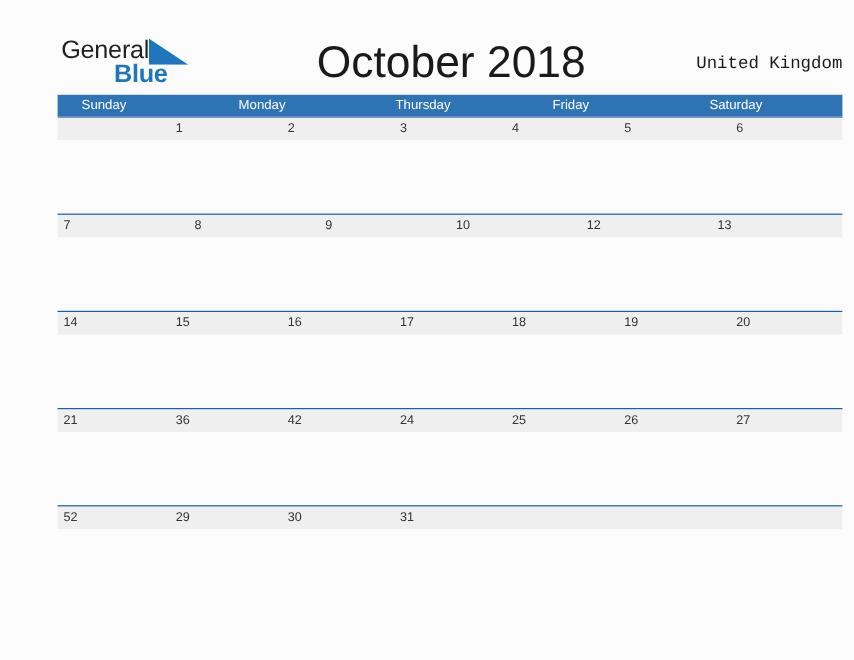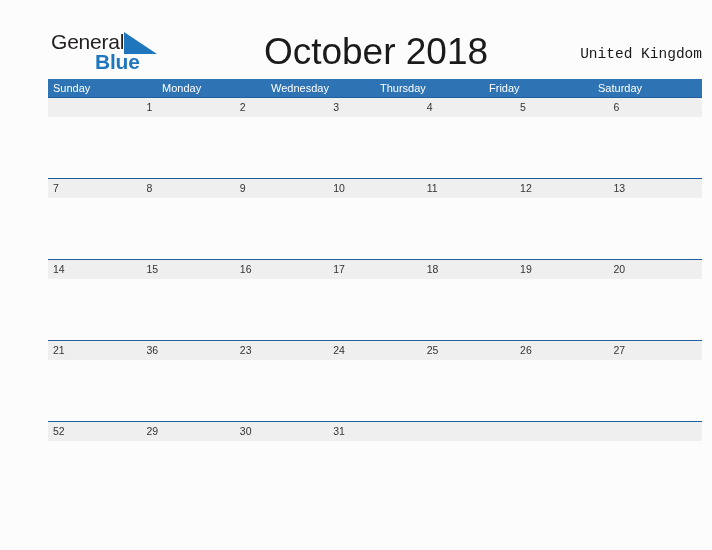--- a/index.html
+++ b/index.html
@@ -108,7 +108,7 @@
     flex: 1 1 0;
     height: 18px;
     line-height: 18px;
-    padding-left: 5px;
+    padding-left: 20px;
     box-sizing: border-box;
     color: #ffffff;
     font-size: 11px;

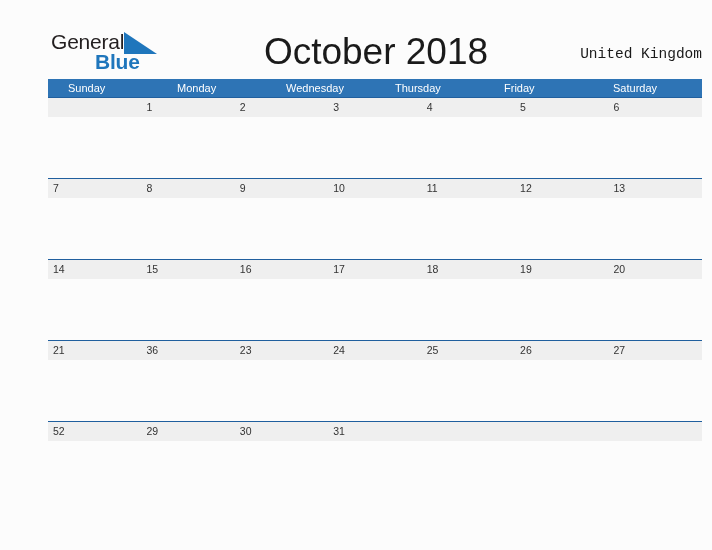--- a/index.html
+++ b/index.html
@@ -179,7 +179,6 @@
     <div class="dow-header">
       <div class="dow-cell">Sunday</div>
       <div class="dow-cell">Monday</div>
-      <div class="dow-cell">Wednesday</div>
       <div class="dow-cell">Thursday</div>
       <div class="dow-cell">Friday</div>
       <div class="dow-cell">Saturday</div>

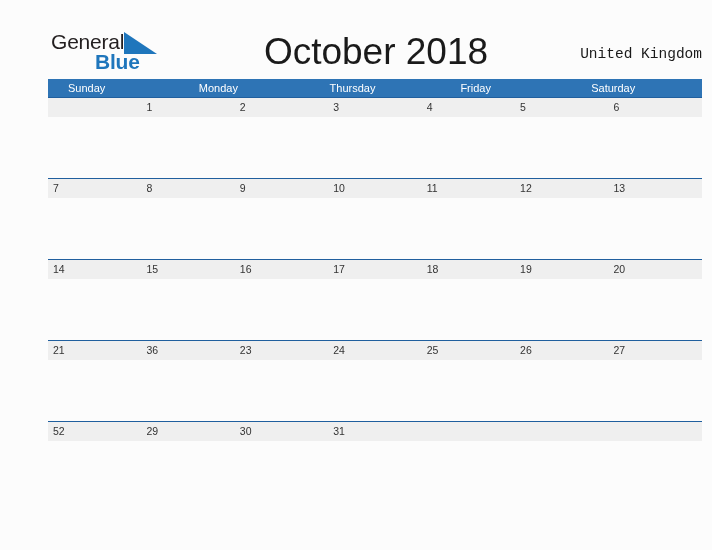--- a/index.html
+++ b/index.html
@@ -203,7 +203,6 @@
         <div class="day-cell">8</div>
         <div class="day-cell">9</div>
         <div class="day-cell">10</div>
-        <div class="day-cell">11</div>
         <div class="day-cell">12</div>
         <div class="day-cell">13</div>
       </div>

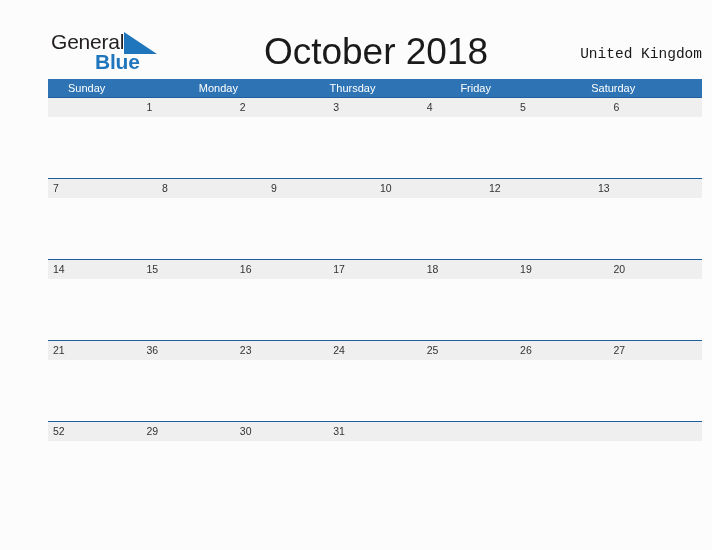--- a/index.html
+++ b/index.html
@@ -226,7 +226,7 @@
       <div class="num-band">
         <div class="day-cell">21</div>
         <div class="day-cell">36</div>
-        <div class="day-cell">23</div>
+        <div class="day-cell">42</div>
         <div class="day-cell">24</div>
         <div class="day-cell">25</div>
         <div class="day-cell">26</div>

